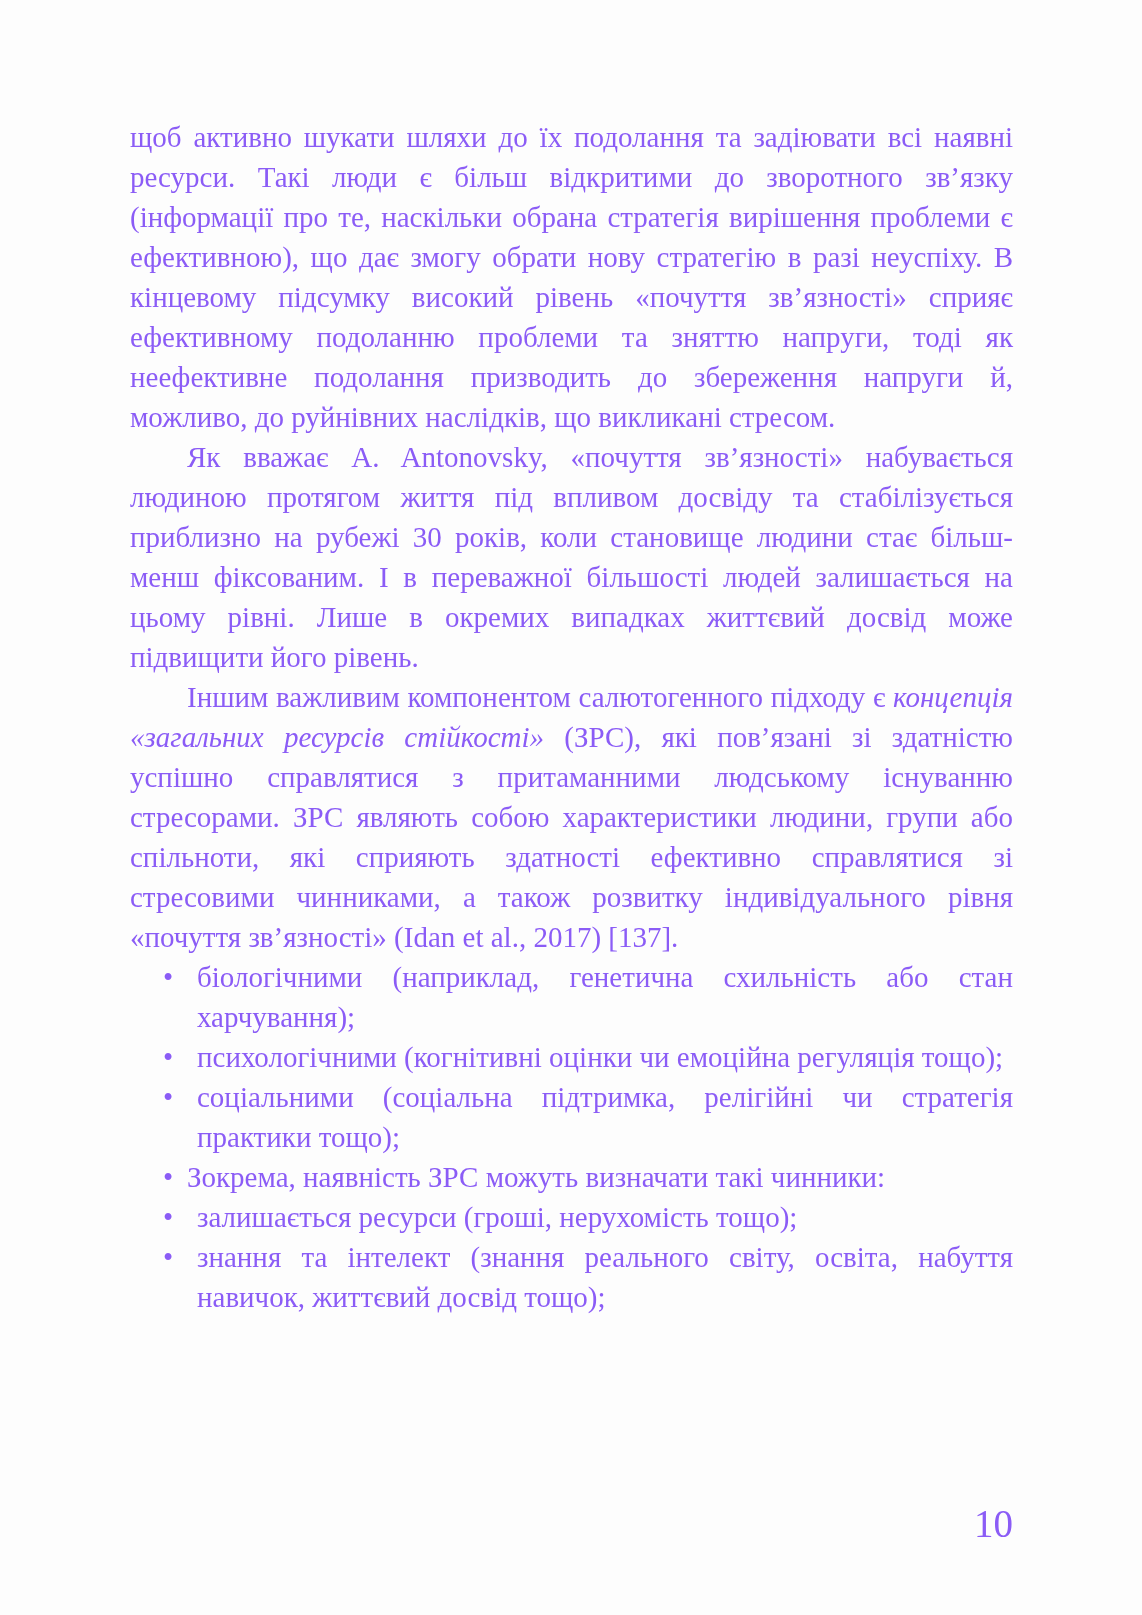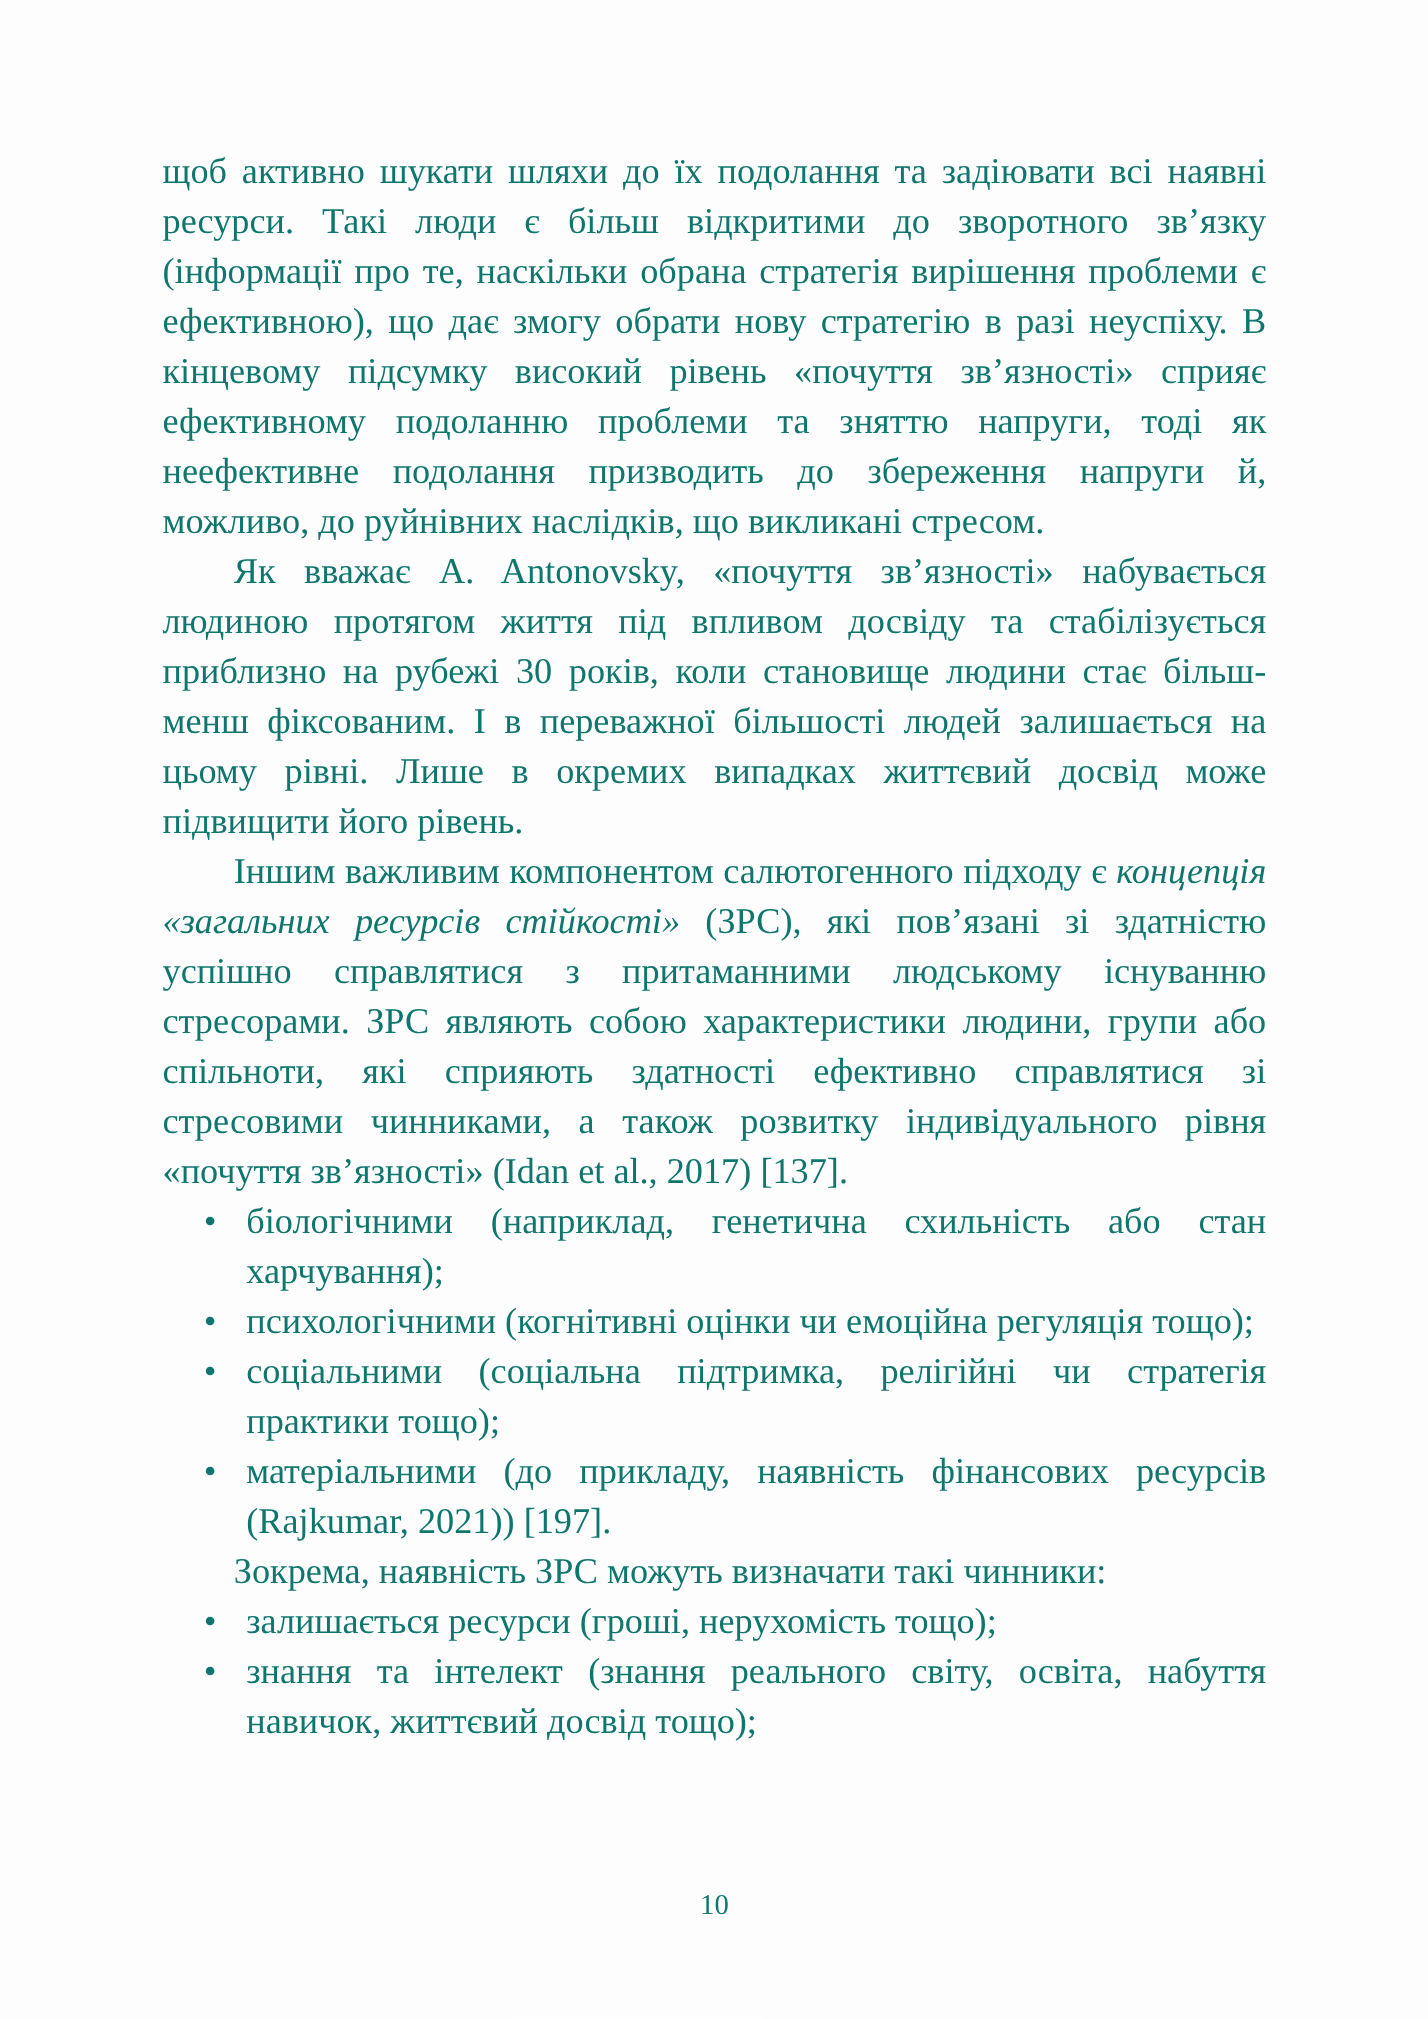--- a/index.html
+++ b/index.html
@@ -14,7 +14,7 @@
     background: #fdfdfd;
     overflow: hidden;
     font-family: "Liberation Serif", "DejaVu Serif", serif;
-    color: #0f766e;
+    color: #8b5cf6;
   }
   .content {
     position: absolute;

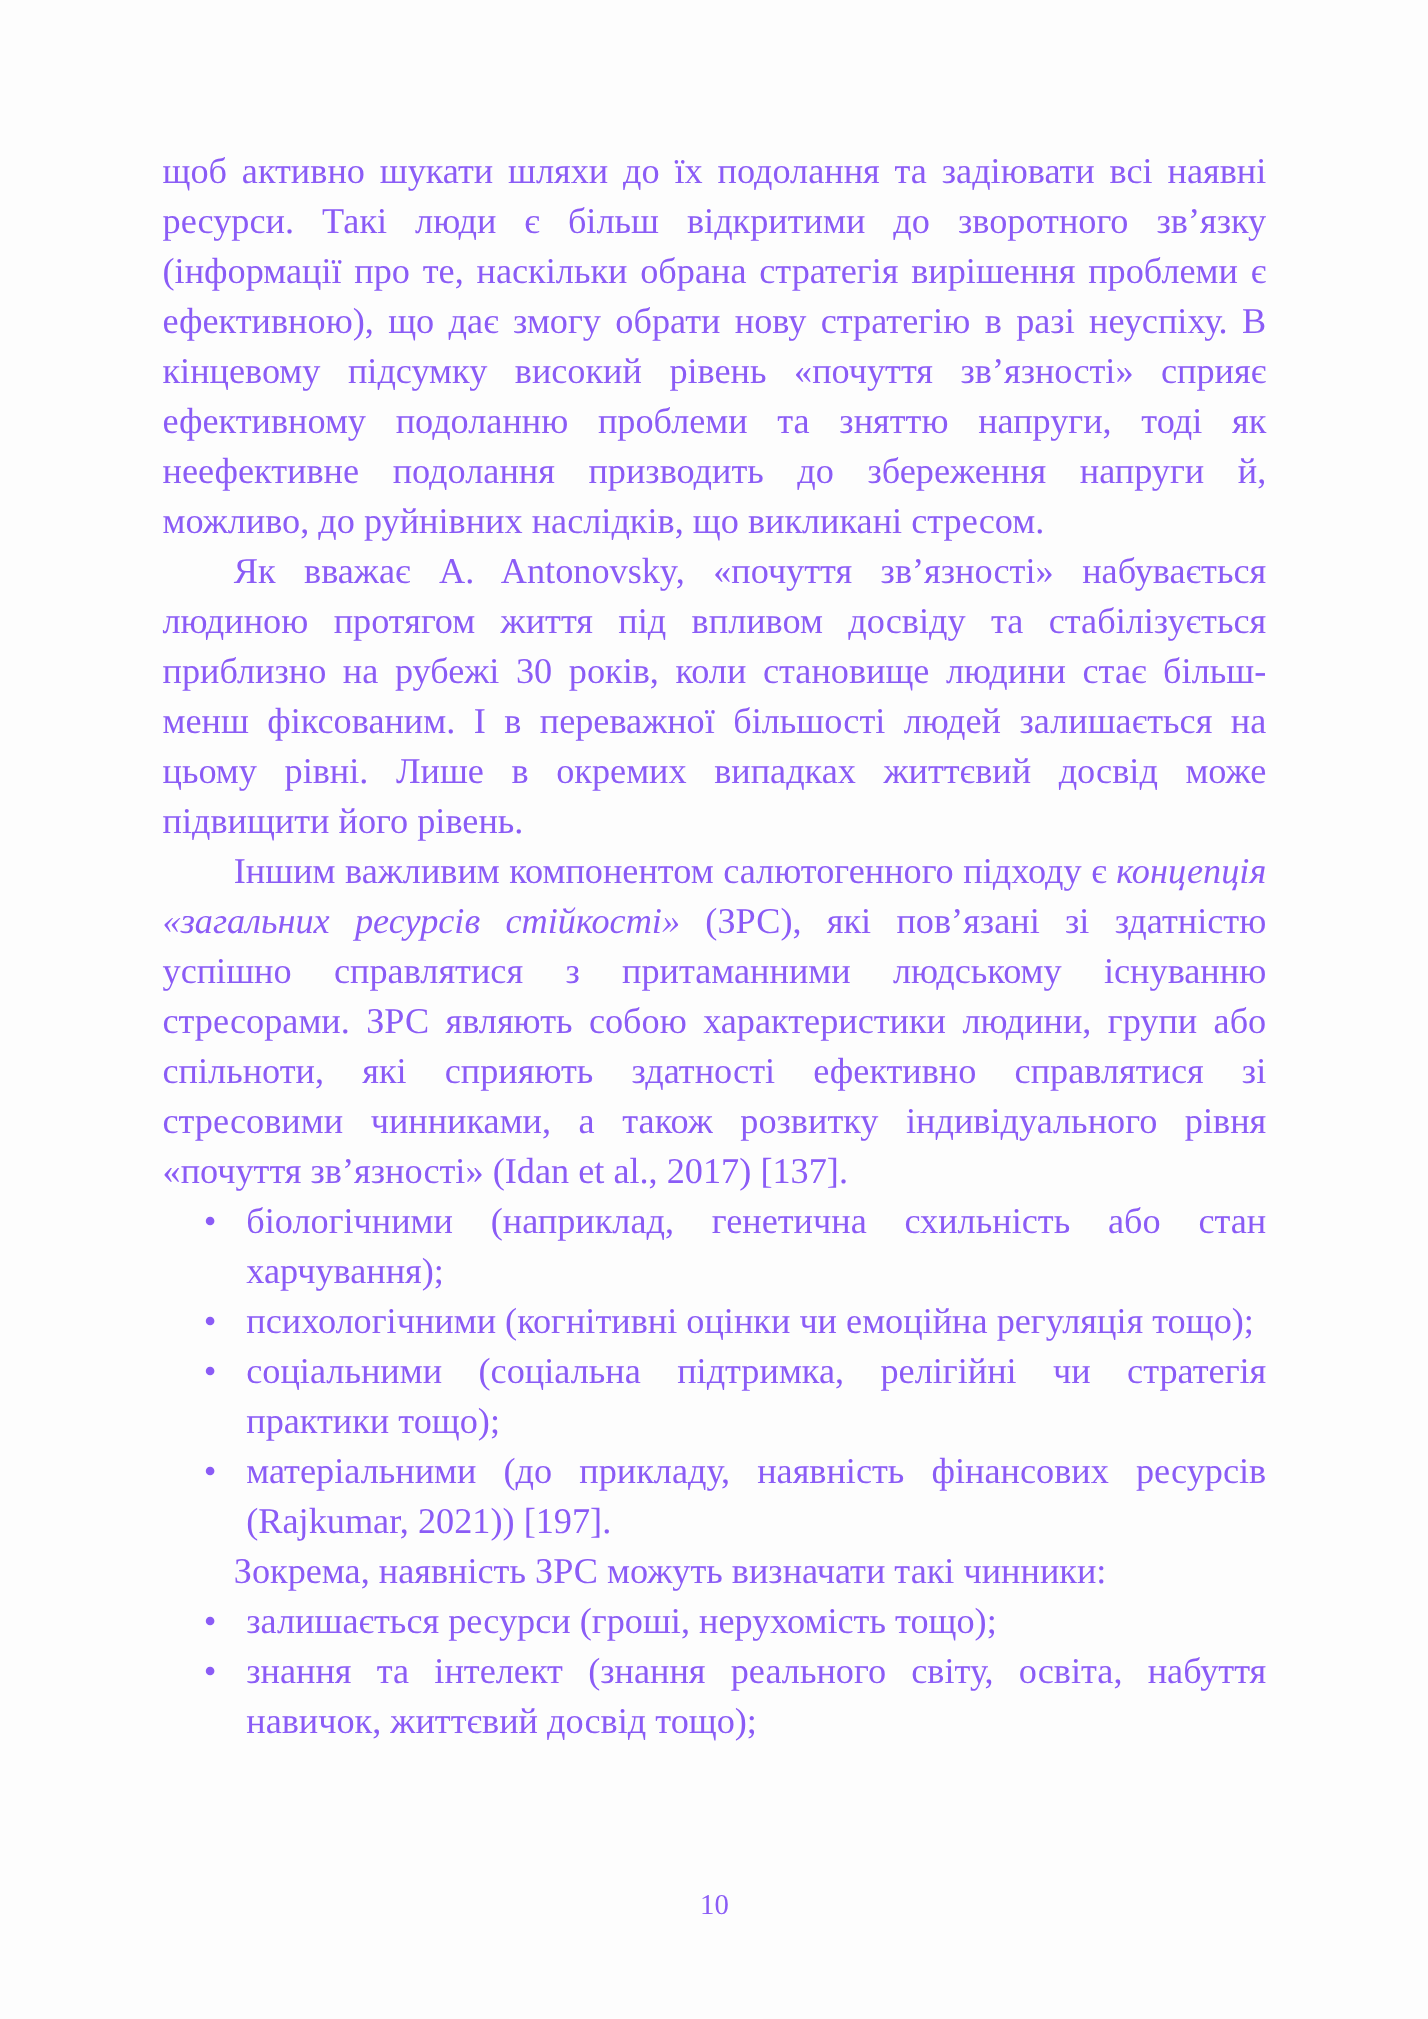--- a/index.html
+++ b/index.html
@@ -75,7 +75,7 @@
 
     <div class="bullet-item"><span class="bullet">•</span><span>соціальними (соціальна підтримка, релігійні чи стратегія практики тощо);</span></div>
 
-    <div class="bullet-item"><span class="bullet">•</span><span>матеріальними (до прикладу, наявність фінансових ресурсів (Rajkumar, 2021)) [197].</span></div>
+    <div class="bullet-item"><span class="bullet">•</span></div>
 
     <p class="para">Зокрема, наявність ЗРС можуть визначати такі чинники:</p>
 

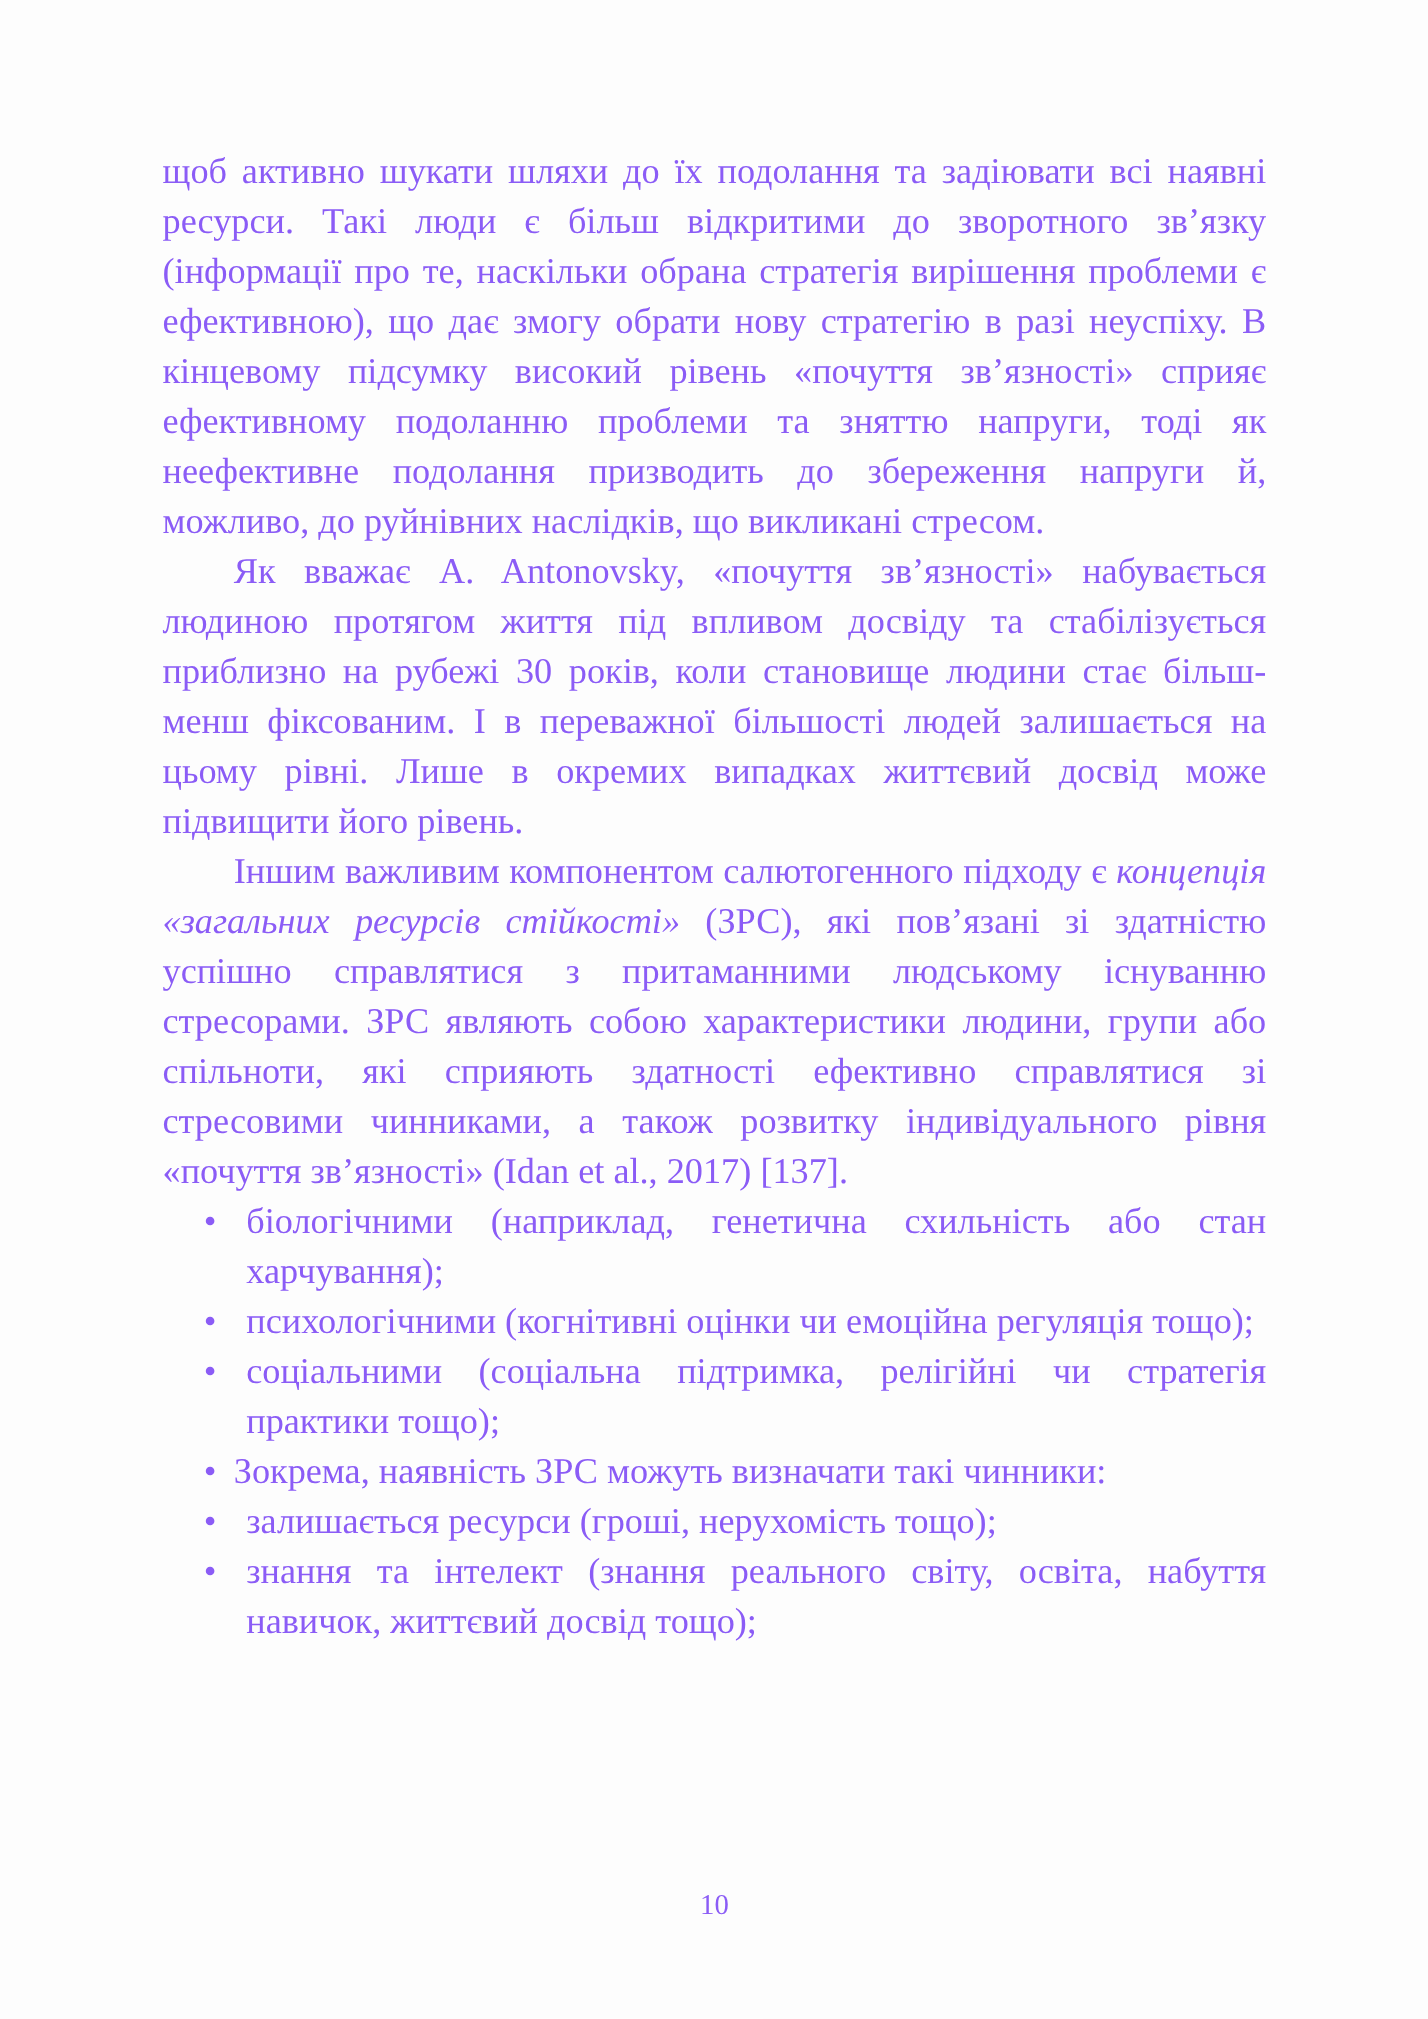--- a/index.html
+++ b/index.html
@@ -51,8 +51,8 @@
     left: 130px;
     top: 1504px;
     width: 883px;
-    text-align: center;
-    font-size: 23px;
+    text-align: right;
+    font-size: 39px;
     line-height: 40px;
   }
 </style>

